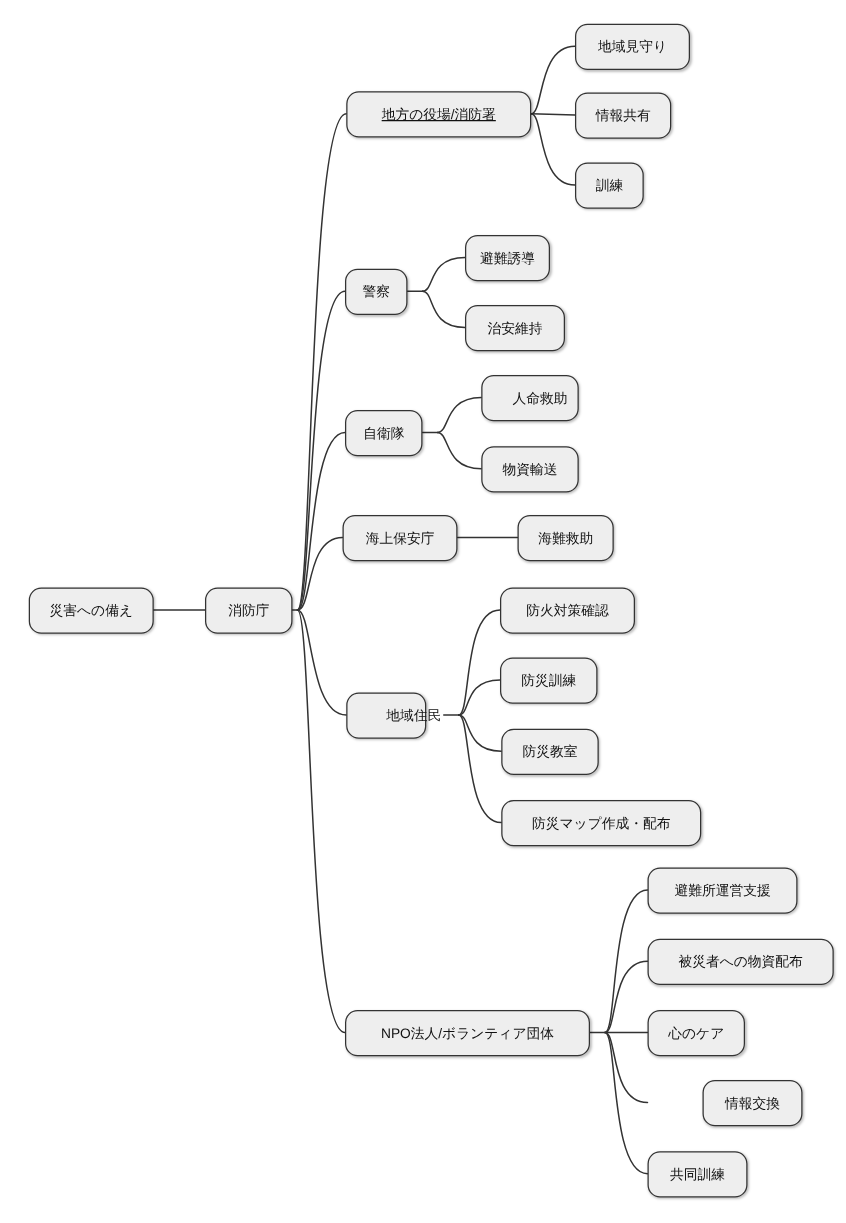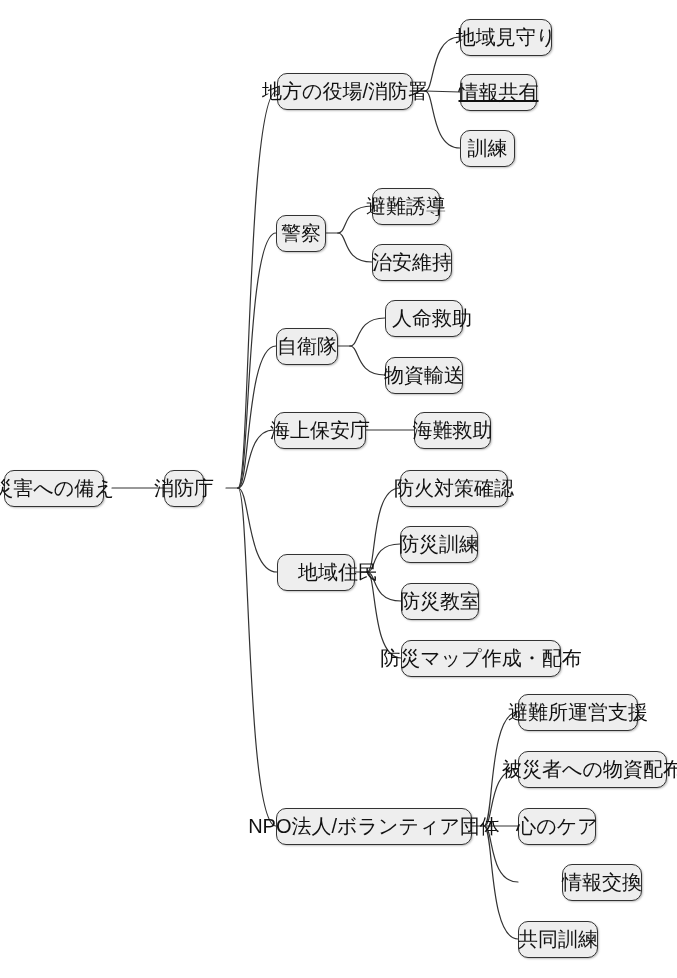--- a/index.html
+++ b/index.html
@@ -36,7 +36,7 @@
     display: flex;
     align-items: center;
     justify-content: center;
-    font-size: 20px;
+    font-size: 11px;
     color: #111111;
     white-space: nowrap;
     box-shadow: 1px 1px 2px rgba(0,0,0,0.25);

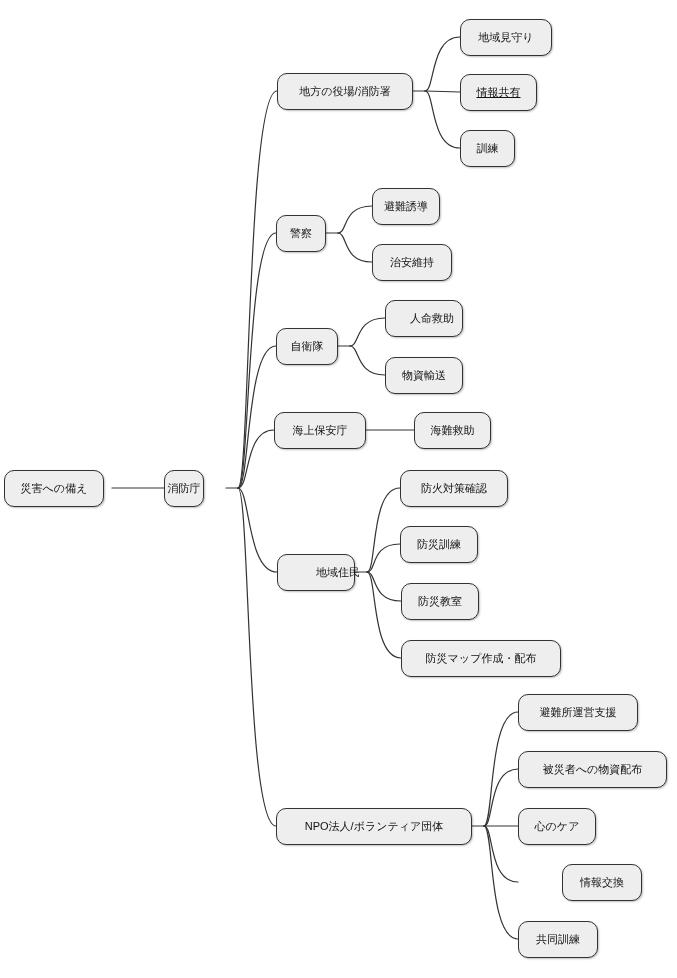--- a/index.html
+++ b/index.html
@@ -92,7 +92,7 @@
 
   <div class="node" style="left:164px; top:470px; width:40px;">消防庁</div>
 
-  <div class="node" style="left:277px; top:73px; width:136px;">地方の役場/消防署</div>
+  <div class="node" style="left:277px; top:73px; width:148px;text-decoration:underline;">地方の役場/消防署</div>
   <div class="node" style="left:276px; top:215px; width:50px;">警察</div>
   <div class="node" style="left:276px; top:328px; width:62px;">自衛隊</div>
   <div class="node" style="left:274px; top:412px; width:92px;">海上保安庁</div>

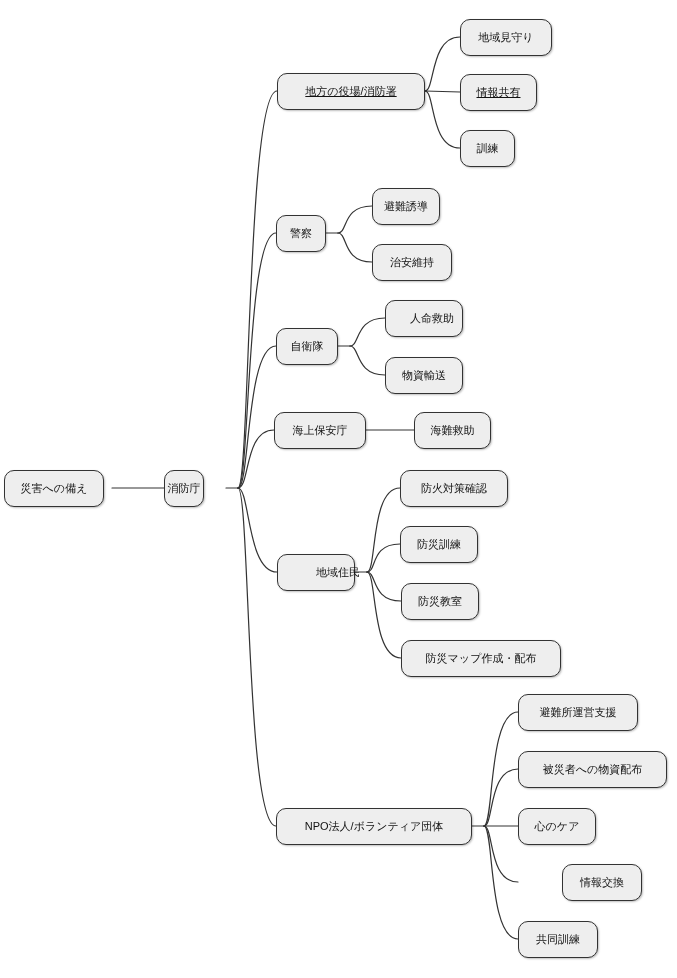--- a/index.html
+++ b/index.html
@@ -100,7 +100,7 @@
   <div class="node" style="left:276px; top:808px; width:196px;">NPO法人/ボランティア団体</div>
 
   <div class="node" style="left:460px; top:19px; width:92px;">地域見守り</div>
-  <div class="node" style="left:460px; top:74px; width:77px;text-decoration:underline;">情報共有</div>
+  <div class="node" style="left:460px; top:74px; width:77px;">情報共有</div>
   <div class="node" style="left:460px; top:130px; width:55px;">訓練</div>
 
   <div class="node" style="left:372px; top:188px; width:68px;">避難誘導</div>

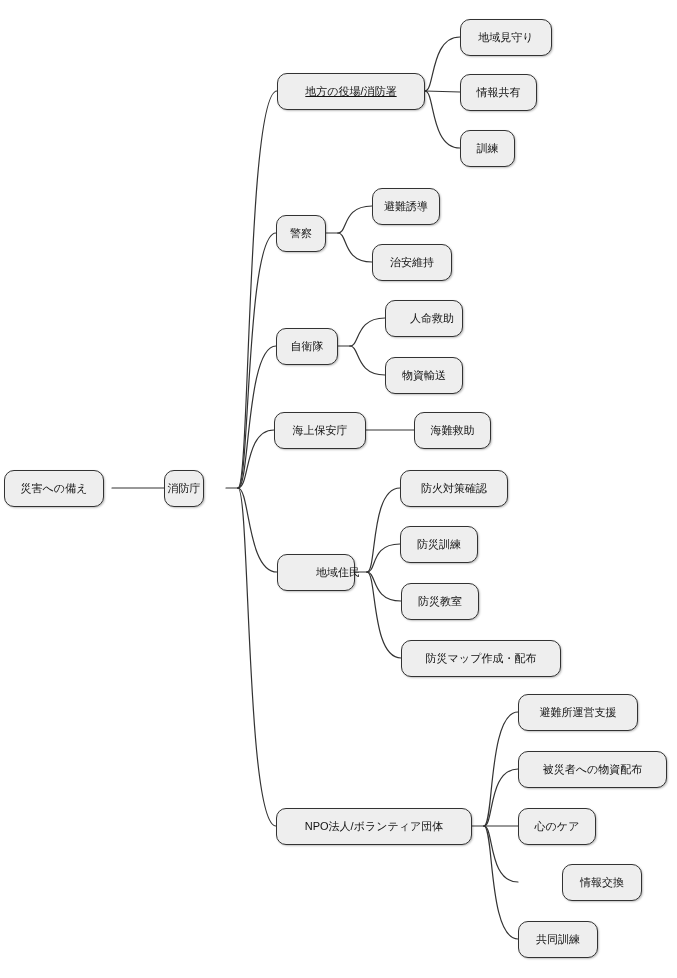--- a/index.html
+++ b/index.html
@@ -88,7 +88,7 @@
     <path d="M484,826 C494,826 488,939 518,939"></path>
   </svg>
 
-  <div class="node" style="left:4px; top:470px; width:100px;">災害への備え</div>
+  <div class="node" style="left:23px; top:470px; width:100px;">災害への備え</div>
 
   <div class="node" style="left:164px; top:470px; width:40px;">消防庁</div>
 

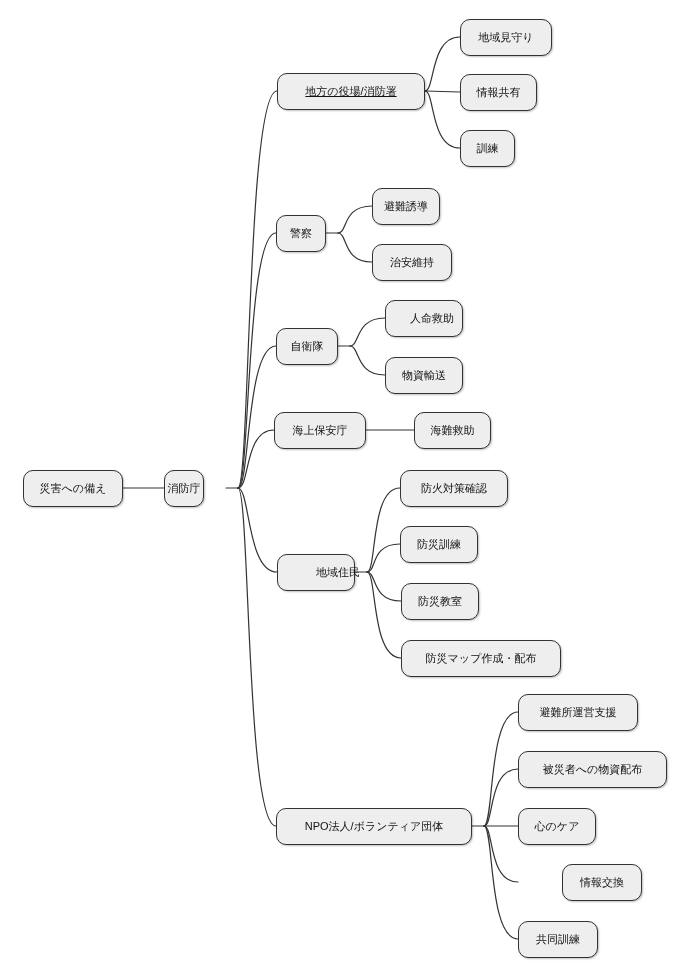--- a/index.html
+++ b/index.html
@@ -90,7 +90,7 @@
 
   <div class="node" style="left:23px; top:470px; width:100px;">災害への備え</div>
 
-  <div class="node" style="left:164px; top:470px; width:40px;">消防庁</div>
+  <div class="node" style="left:164px; top:470px; width:70px;">消防庁</div>
 
   <div class="node" style="left:277px; top:73px; width:148px;text-decoration:underline;">地方の役場/消防署</div>
   <div class="node" style="left:276px; top:215px; width:50px;">警察</div>

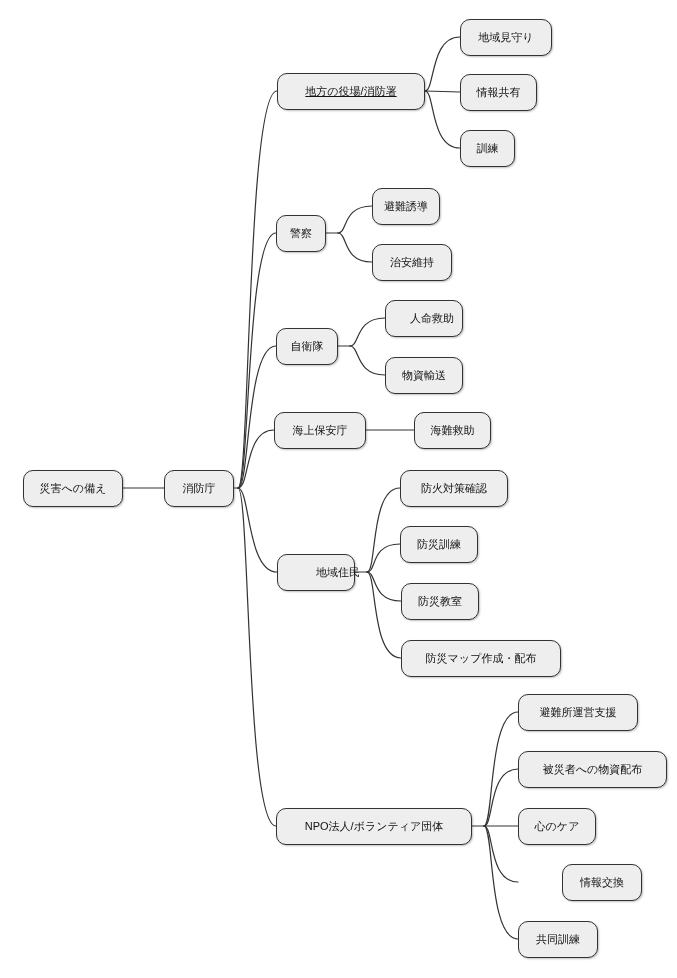--- a/index.html
+++ b/index.html
@@ -96,7 +96,7 @@
   <div class="node" style="left:276px; top:215px; width:50px;">警察</div>
   <div class="node" style="left:276px; top:328px; width:62px;">自衛隊</div>
   <div class="node" style="left:274px; top:412px; width:92px;">海上保安庁</div>
-  <div class="node" style="left:277px; top:554px; width:78px;padding-left:44px;">地域住民</div>
+  <div class="node" style="left:277px; top:554px; width:64px;padding-left:44px;">地域住民</div>
   <div class="node" style="left:276px; top:808px; width:196px;">NPO法人/ボランティア団体</div>
 
   <div class="node" style="left:460px; top:19px; width:92px;">地域見守り</div>

